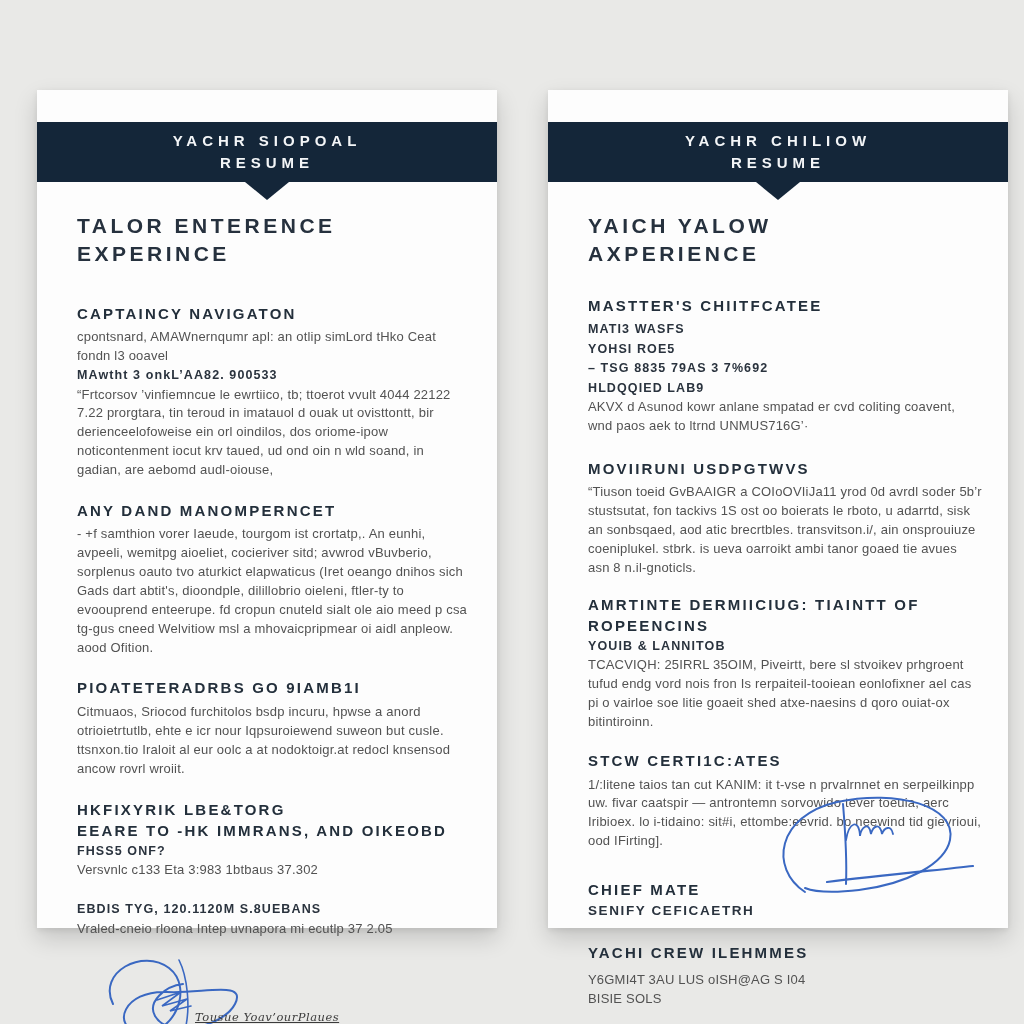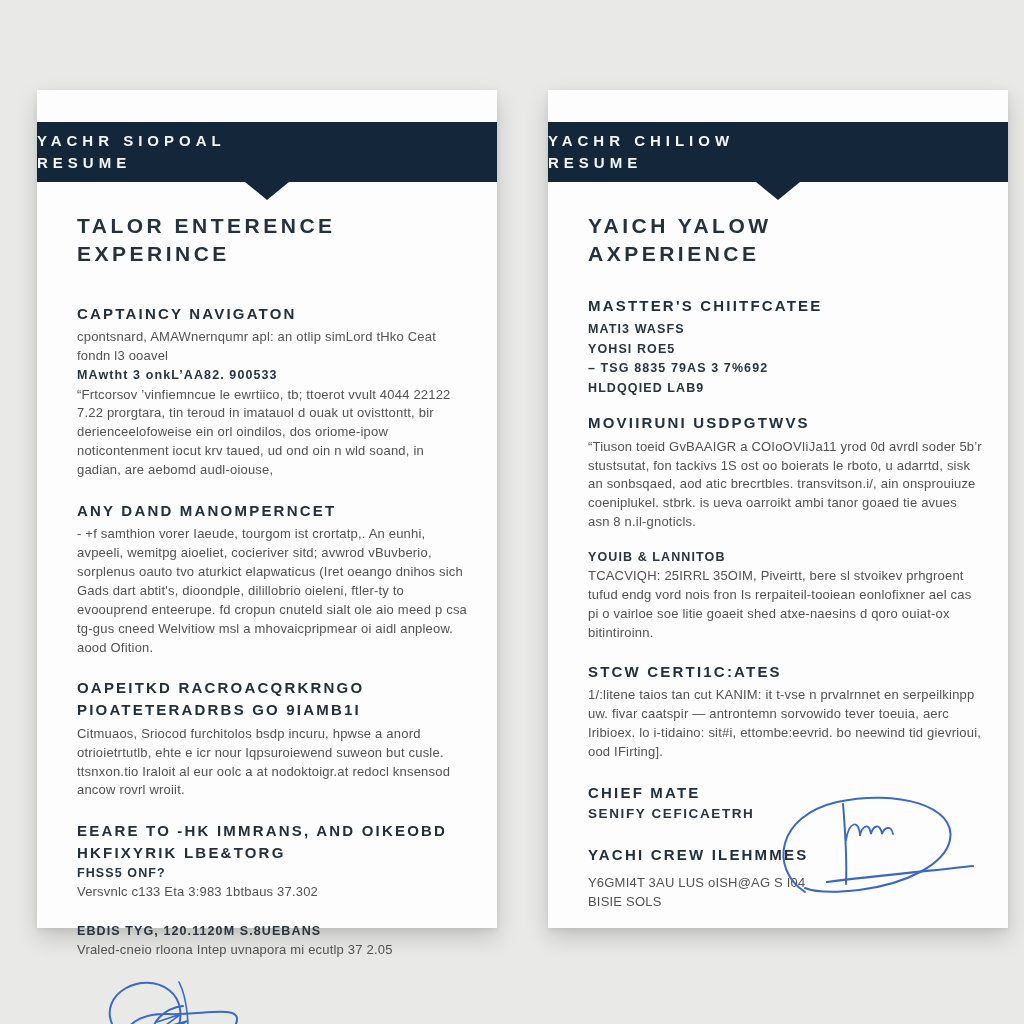--- a/index.html
+++ b/index.html
@@ -21,7 +21,7 @@
     position:relative;margin-top:32px;height:60px;
     background:#142639;
     color:#f3f5f7;
-    display:flex;flex-direction:column;align-items:flex-start;justify-content:center;
+    display:flex;flex-direction:column;align-items:center;justify-content:center;
   }
   .banner-line{
     font-weight:bold;font-size:15px;letter-spacing:5px;line-height:1.5;

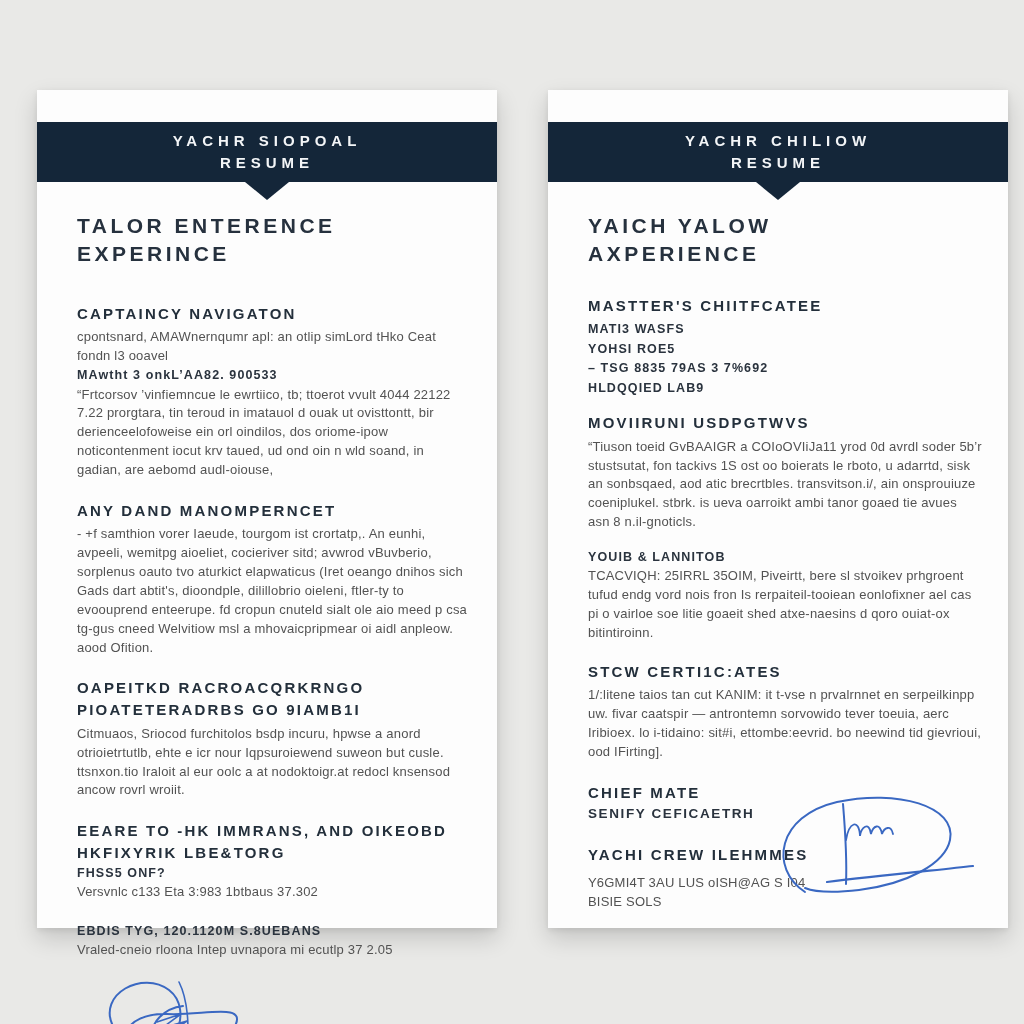--- a/index.html
+++ b/index.html
@@ -144,6 +144,7 @@
       <div class="bold-line">YOHSI ROE5</div>
       <div class="bold-line">–  TSG 8835 79AS 3 7%692</div>
       <div class="bold-line">HLDQQIED LAB9</div>
+      <div class="body-text">AKVX d Asunod kowr anlane smpatad er cvd coliting coavent, wnd paos aek to ltrnd UNMUS716G’·</div>
     </div>
 
     <div class="sec" style="margin-top:14px">

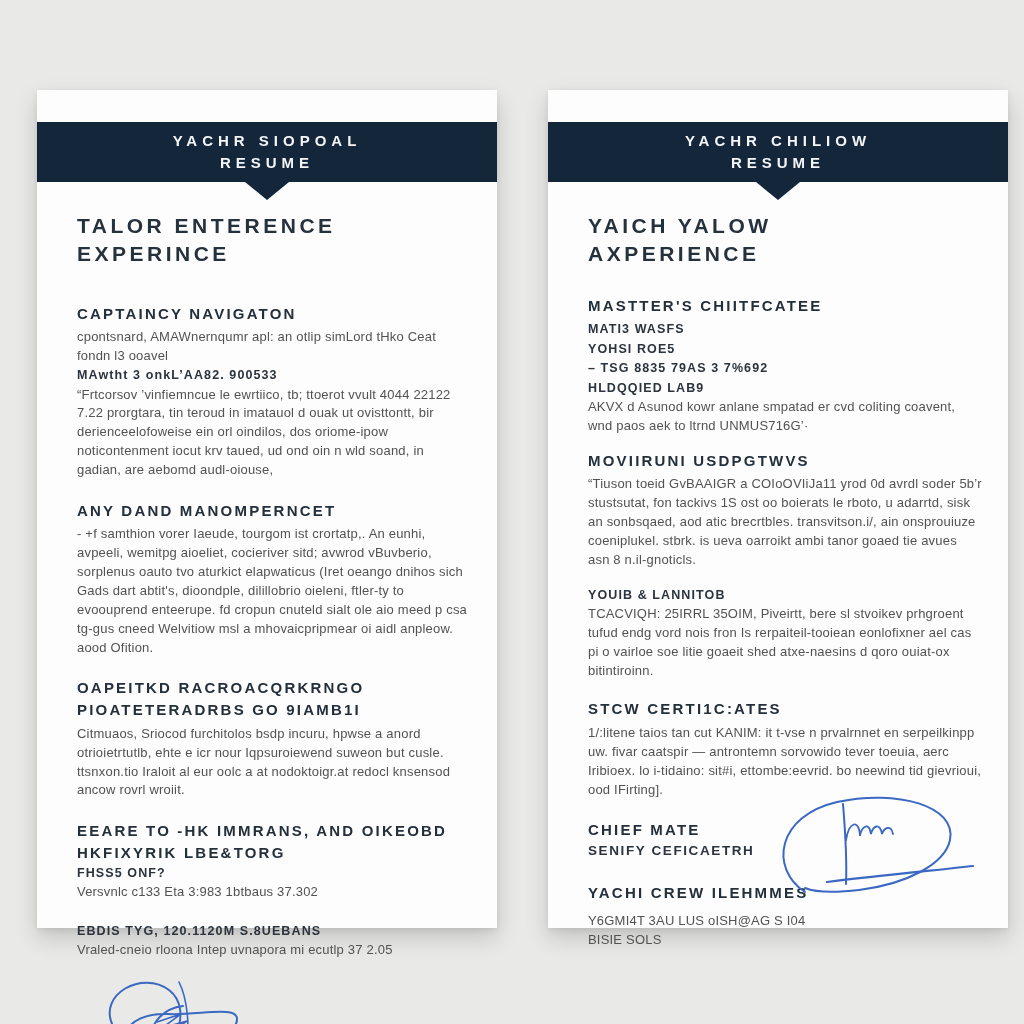--- a/index.html
+++ b/index.html
@@ -147,7 +147,7 @@
       <div class="body-text">AKVX d Asunod kowr anlane smpatad er cvd coliting coavent, wnd paos aek to ltrnd UNMUS716G’·</div>
     </div>
 
-    <div class="sec" style="margin-top:14px">
+    <div class="sec" style="margin-top:22px">
       <div class="h2">MOVIIRUNI USDPGTWVS</div>
       <div class="body-text">“Tiuson toeid GvBAAIGR a COIoOVIiJa11 yrod 0d avrdl soder 5b’r stustsutat, fon tackivs 1S ost oo boierats le rboto, u adarrtd, sisk an sonbsqaed, aod atic brecrtbles. transvitson.i/, ain onsprouiuze coeniplukel. stbrk. is ueva oarroikt ambi tanor goaed tie avues asn 8 n.il-gnoticls.</div>
     </div>

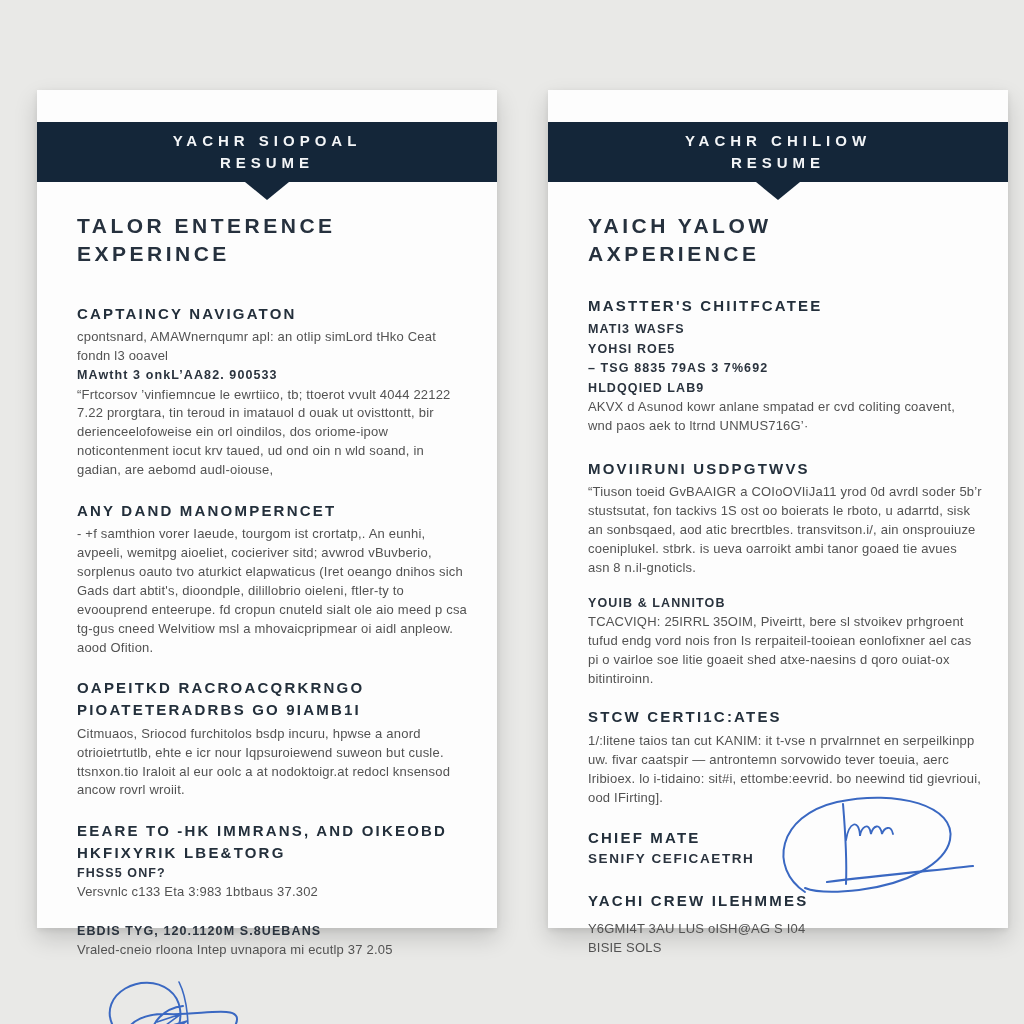--- a/index.html
+++ b/index.html
@@ -153,6 +153,7 @@
     </div>
 
     <div class="sec" style="margin-top:16px">
+      <div class="h2" style="margin-bottom:0">AMRTINTE DERMIICIUG: TIAINTT OF ROPEENCINS</div>
       <div class="bold-line">YOUIB &amp; LANNITOB</div>
       <div class="body-text">TCACVIQH: 25IRRL 35OIM, Piveirtt, bere sl stvoikev prhgroent tufud endg vord nois fron Is rerpaiteil-tooiean eonlofixner ael cas pi o vairloe soe litie goaeit shed atxe-naesins d qoro ouiat-ox bitintiroinn.</div>
     </div>

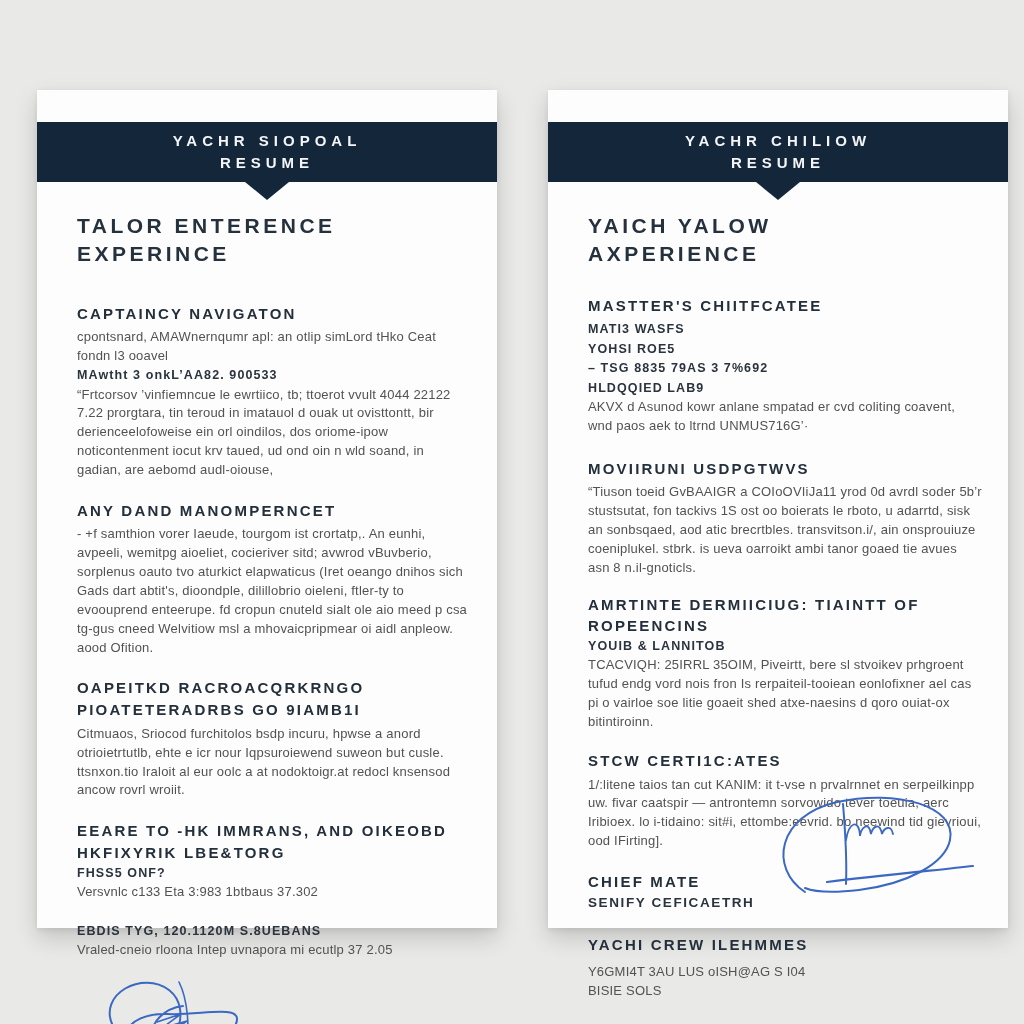--- a/index.html
+++ b/index.html
@@ -91,7 +91,6 @@
     </div>
 
     <div class="sec">
-      <div class="h2" style="margin-bottom:0">OAPEITKD RACROACQRKRNGO</div>
       <div class="h2">PIOATETERADRBS GO 9IAMB1I</div>
       <div class="body-text">Citmuaos, Sriocod furchitolos bsdp incuru, hpwse a anord otrioietrtutlb, ehte e icr nour Iqpsuroiewend suweon but cusle. ttsnxon.tio Iraloit al eur oolc a at nodoktoigr.at redocl knsensod ancow rovrl wroiit.</div>
     </div>

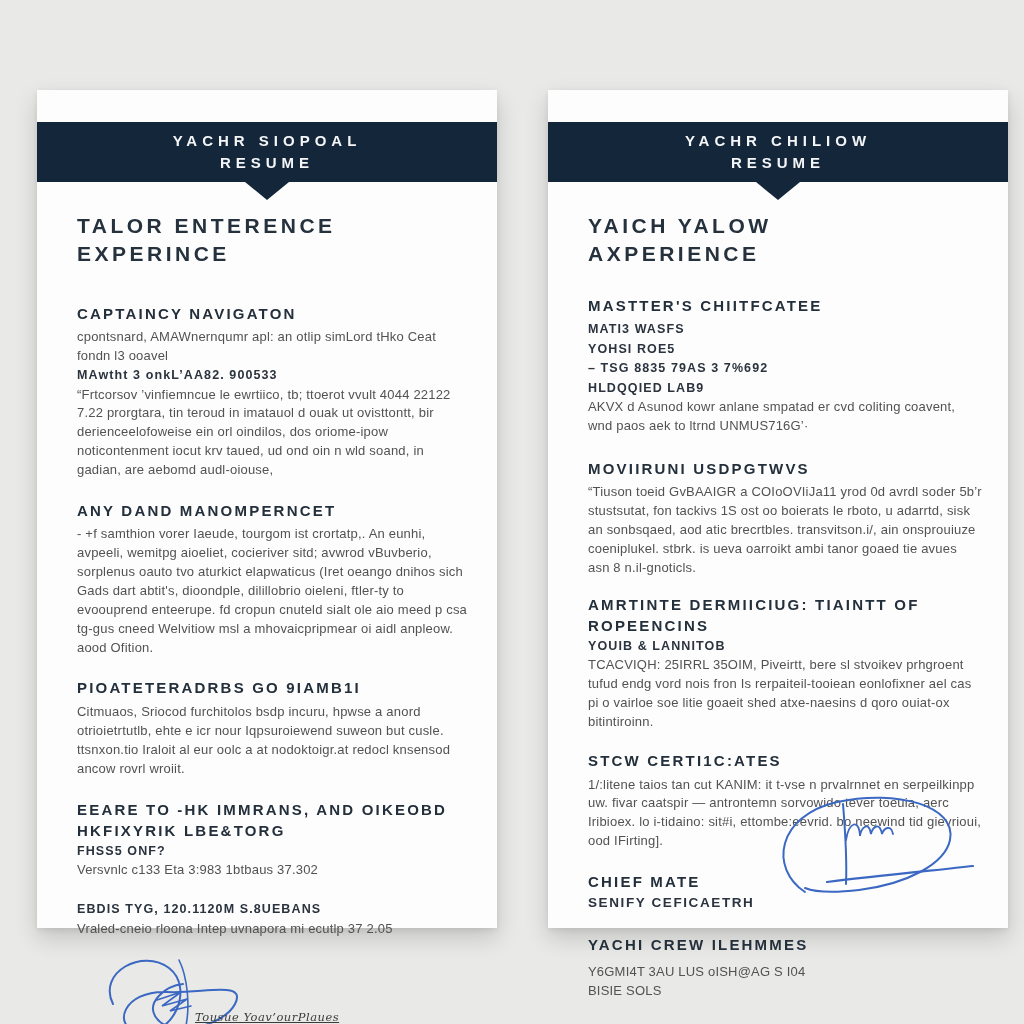--- a/index.html
+++ b/index.html
@@ -96,8 +96,8 @@
     </div>
 
     <div class="sec">
+      <div class="h2" style="margin-bottom:0">HKFIXYRIK LBE&amp;TORG</div>
       <div class="h2" style="margin-bottom:0">EEARE TO -HK IMMRANS, AND OIKEOBD</div>
-      <div class="h2" style="margin-bottom:0">HKFIXYRIK LBE&amp;TORG</div>
       <div class="bold-line">FHSS5 ONF?</div>
       <div class="body-text">Versvnlc c133 Eta 3:983 1btbaus 37.302</div>
     </div>

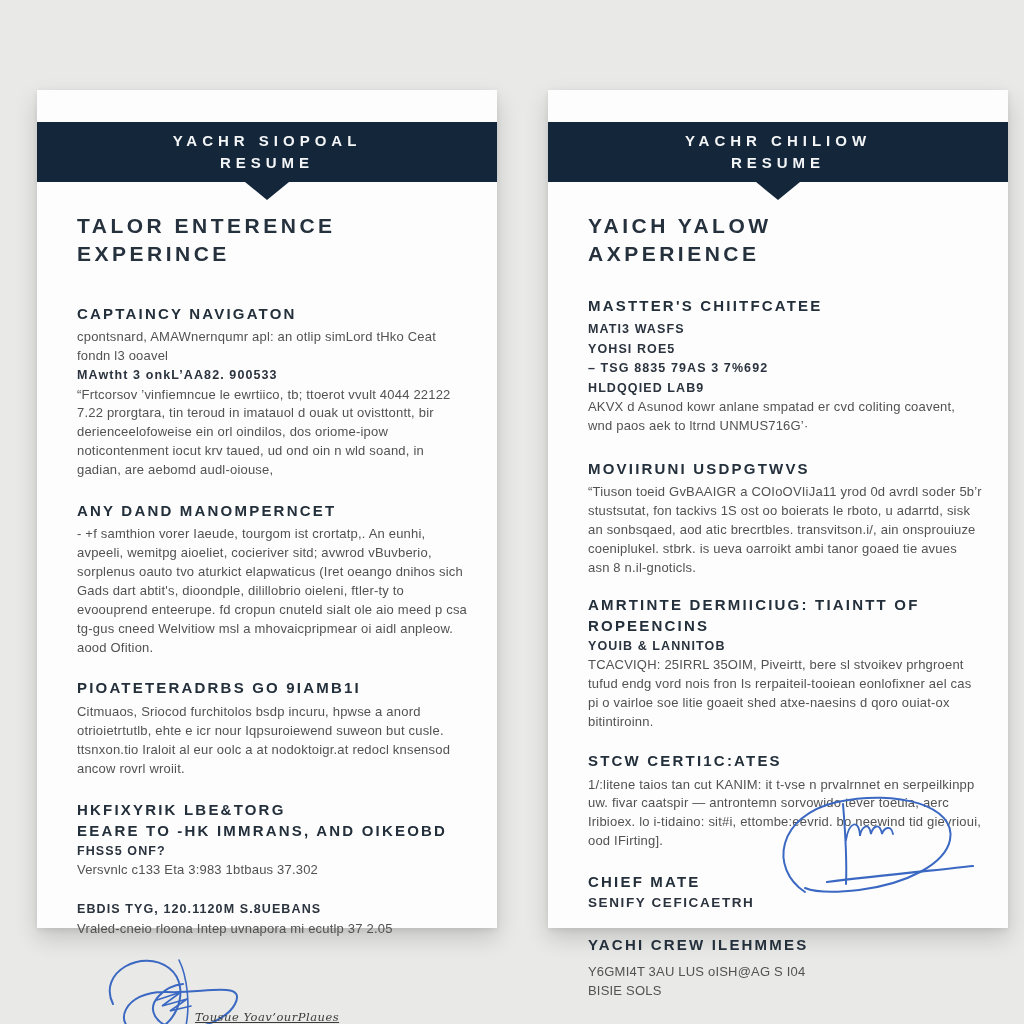--- a/index.html
+++ b/index.html
@@ -162,7 +162,7 @@
       <div class="body-text">1/:litene taios tan cut KANIM: it t-vse n prvalrnnet en serpeilkinpp uw. fivar caatspir — antrontemn sorvowido tever toeuia, aerc Iribioex. lo i-tidaino: sit#i, ettombe:eevrid. bo neewind tid gievrioui, ood IFirting].</div>
     </div>
 
-    <div class="sec" style="margin-top:20px">
+    <div class="sec" style="margin-top:28px">
       <div class="h2" style="margin-bottom:0">CHIEF MATE</div>
       <div class="bold-line" style="font-size:13.5px;letter-spacing:1.6px">SENIFY CEFICAETRH</div>
     </div>

